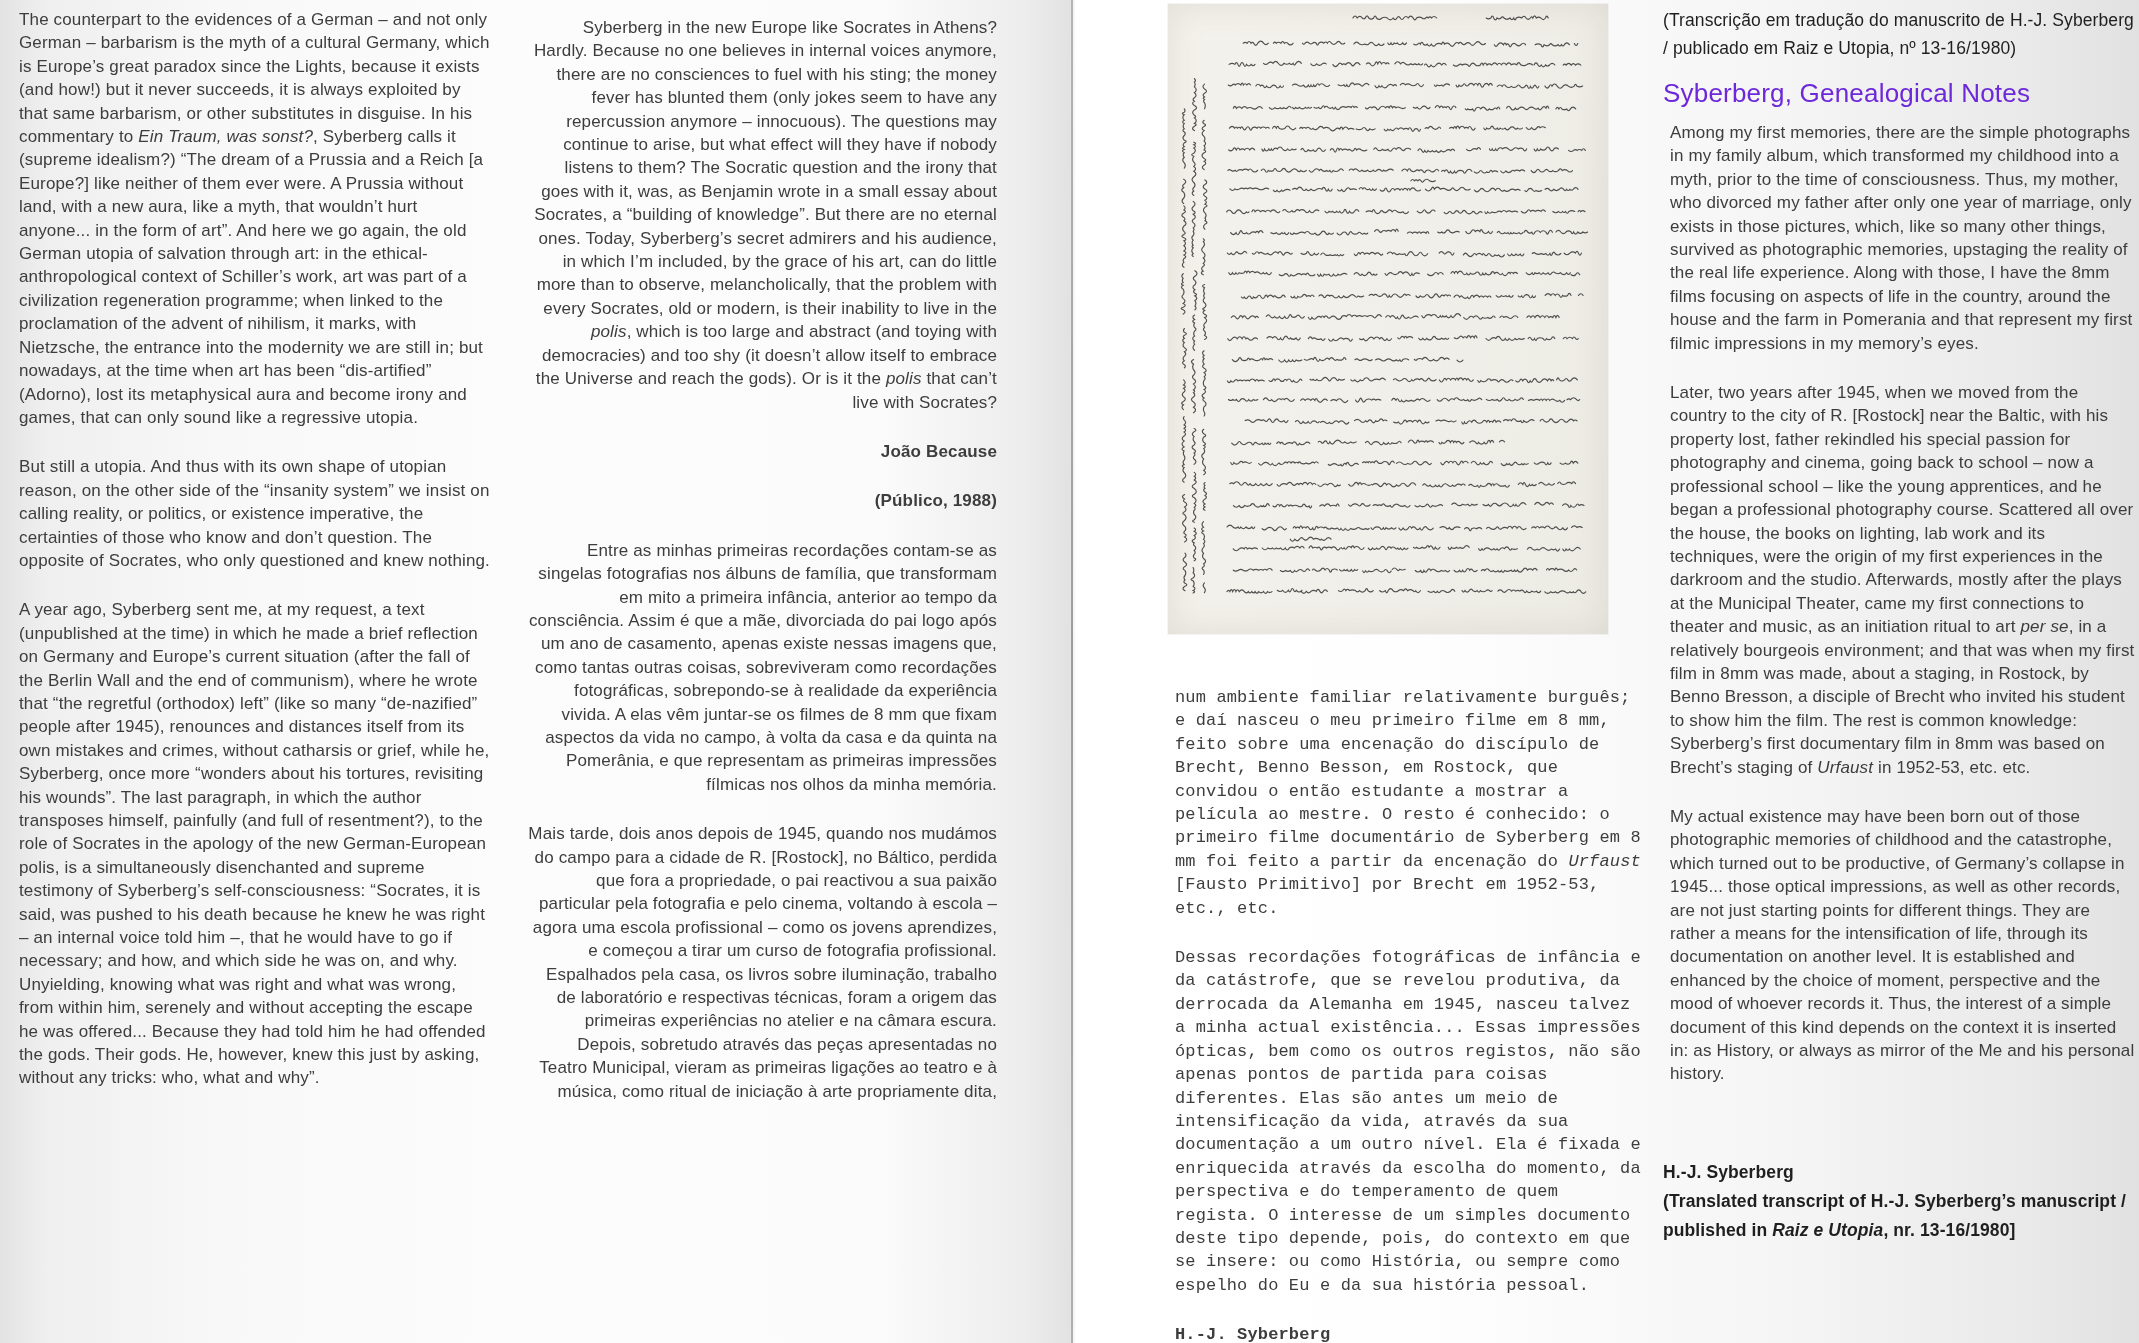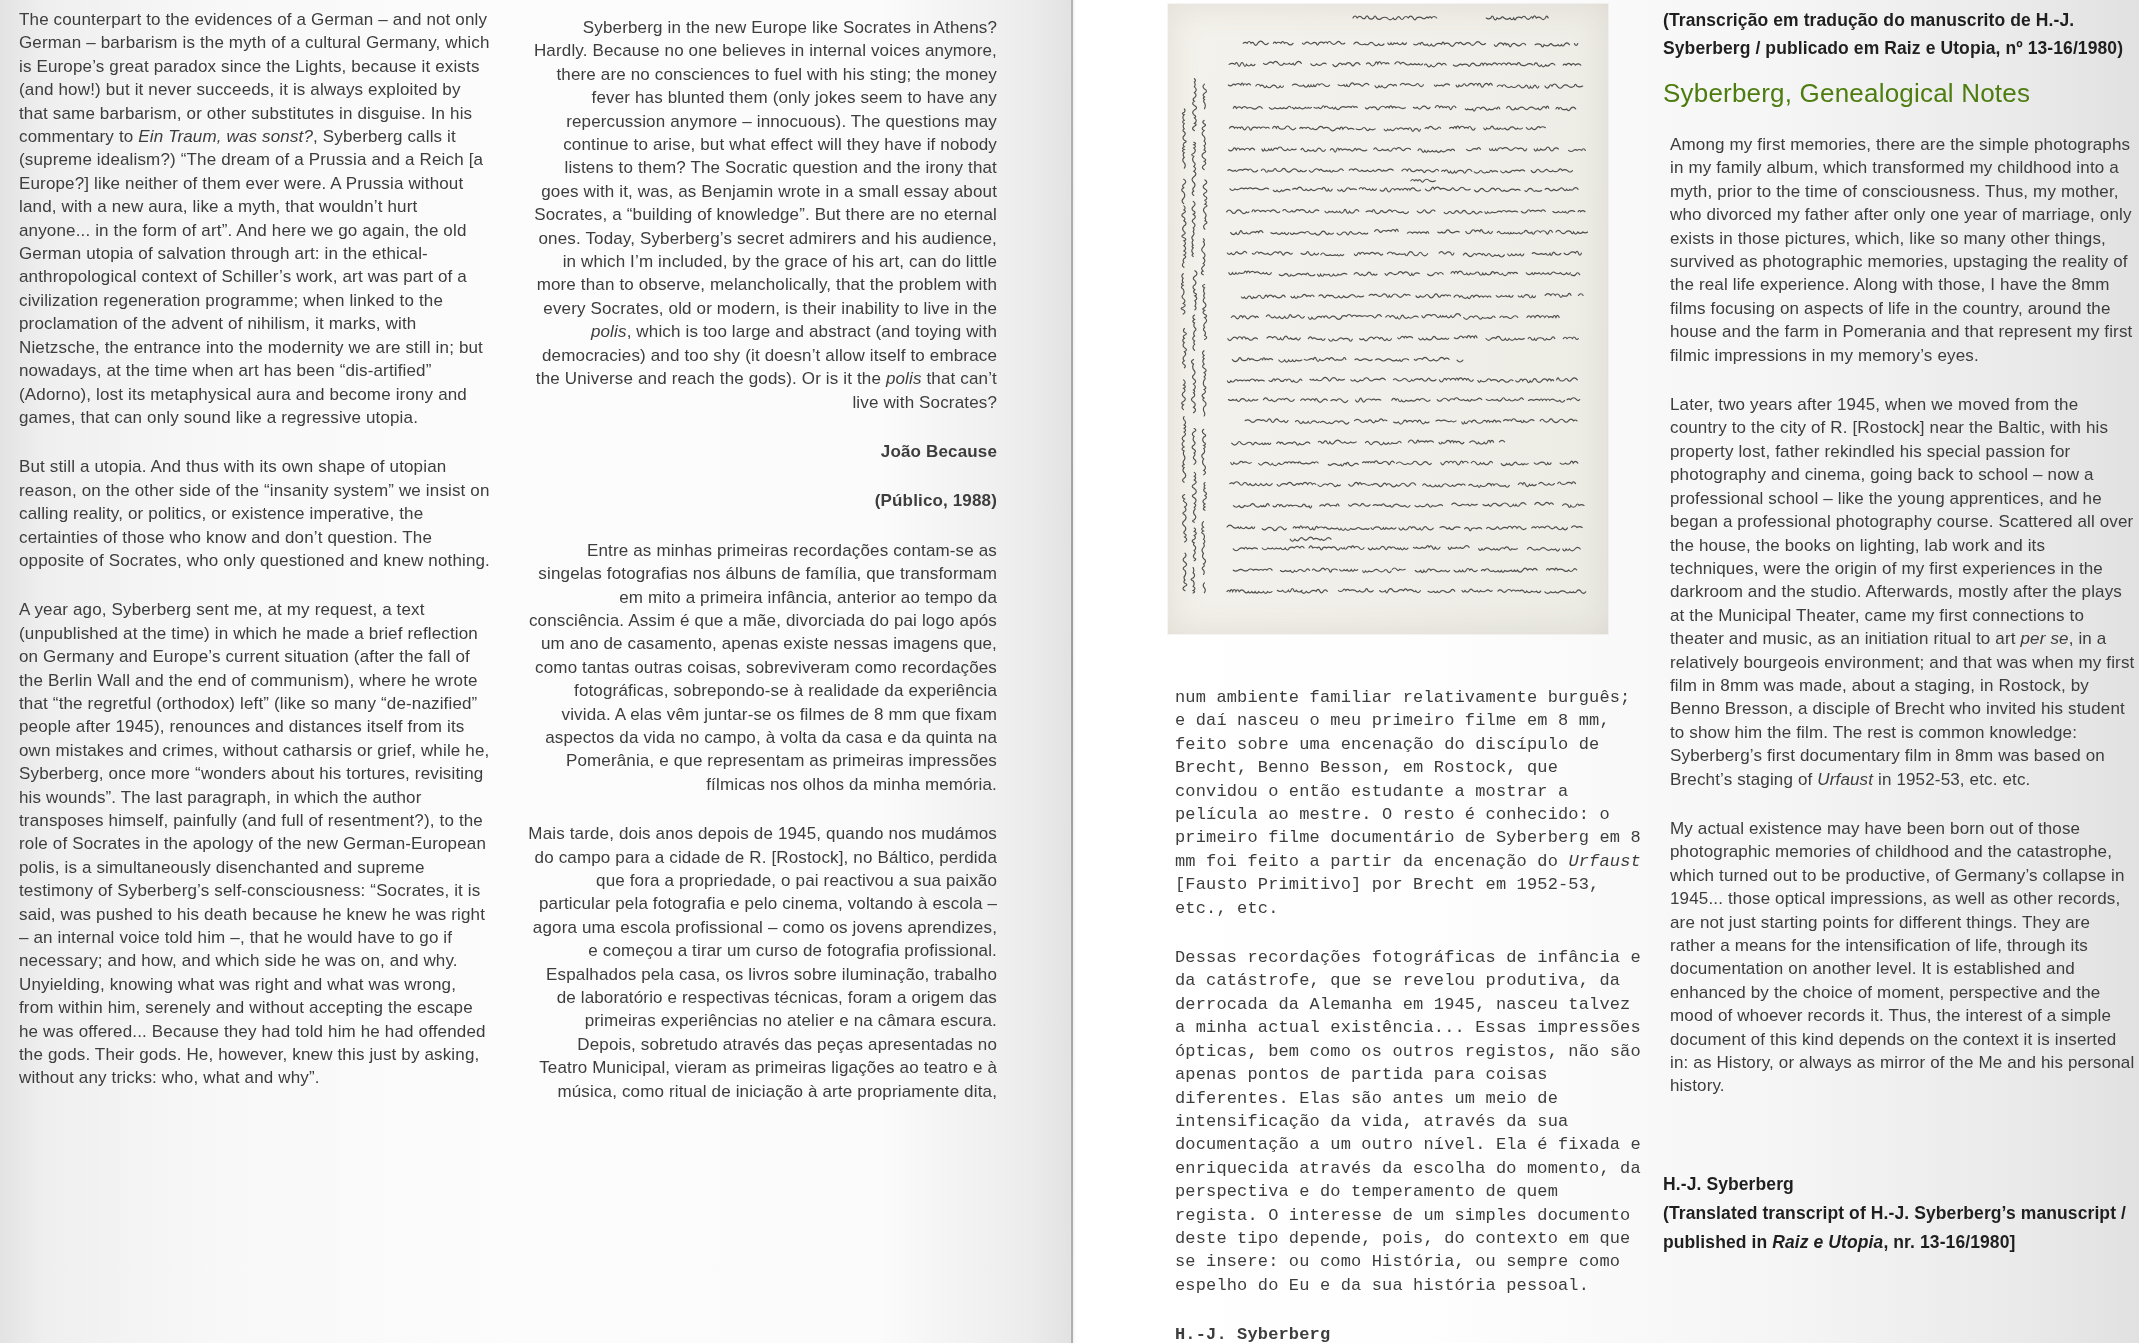--- a/index.html
+++ b/index.html
@@ -24,7 +24,7 @@
     font-size:23px;line-height:28px;margin:50px 0 30px 0;letter-spacing:0.2px;}
   h1.heading-en{font-family:"Liberation Sans",sans-serif;font-weight:400;color:#4d7c0f;
     font-size:26px;line-height:31px;margin:16px 0 24px 0;letter-spacing:0.2px;}
-  p.note-header{font-weight:bold;color:#1f1f1f;font-size:17.5px;line-height:28px;margin:0;letter-spacing:0.1px;}
+  p.note-header{font-weight:normal;color:#1f1f1f;font-size:17.5px;line-height:28px;margin:0;letter-spacing:0.1px;}
   .credit-block{margin-top:72px;}
   .credit-block p{margin:0;font-weight:bold;color:#1f1f1f;font-size:17.5px;line-height:29px;letter-spacing:0.1px;}
   .credit-block p i{font-style:italic;}

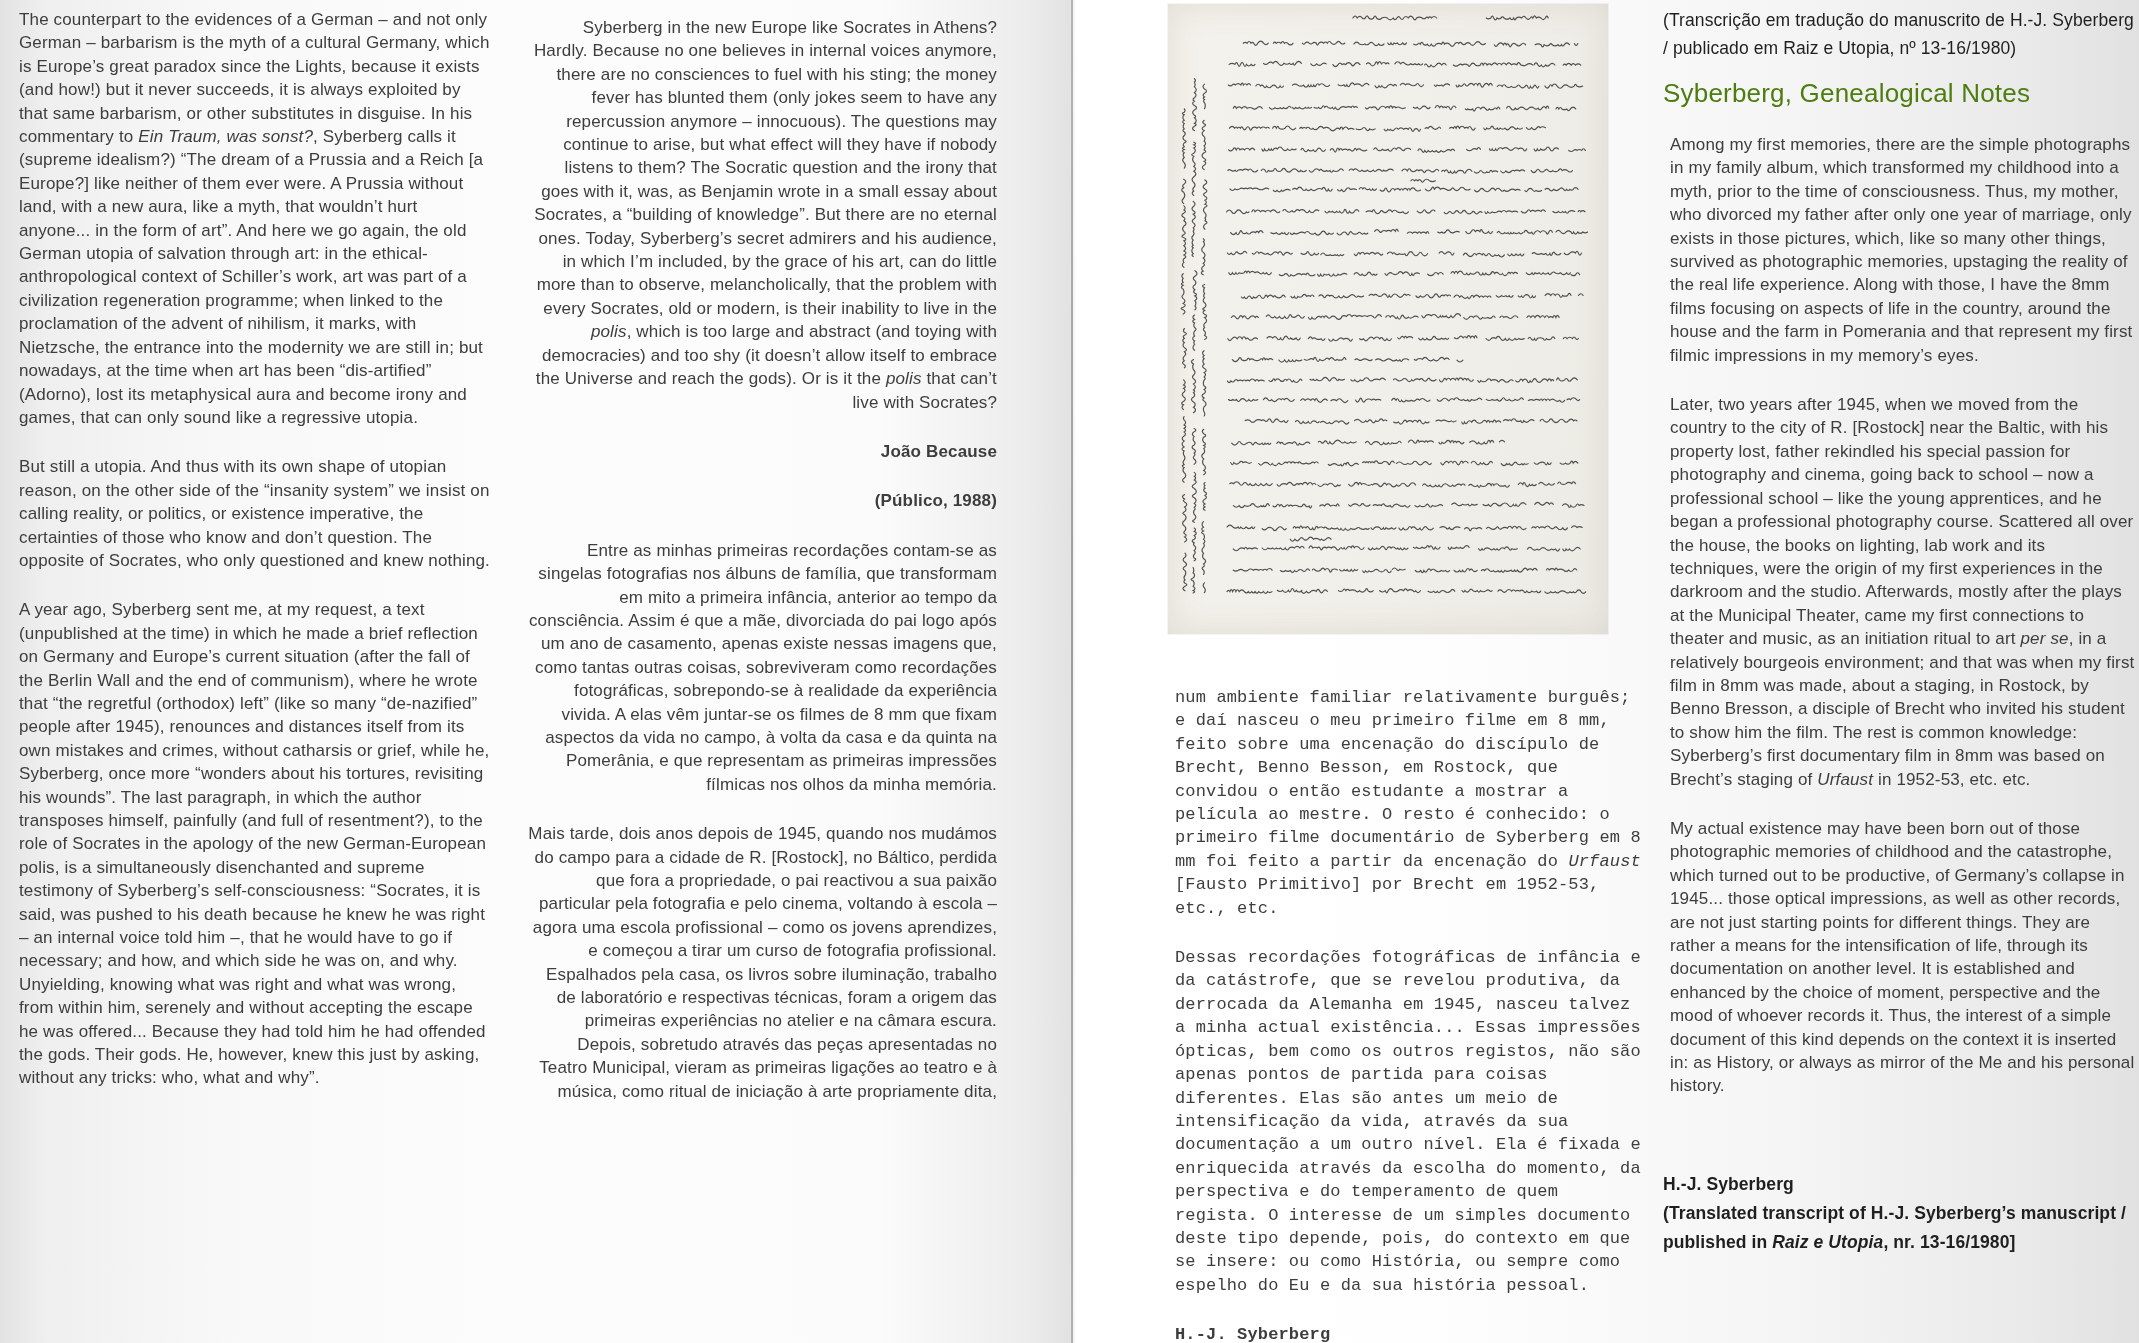--- a/index.html
+++ b/index.html
@@ -22,8 +22,8 @@
   .col3-byline{margin-top:60px;}
   h2.heading-pt{font-family:"Liberation Sans",sans-serif;font-weight:bold;color:#1a1a1a;
     font-size:23px;line-height:28px;margin:50px 0 30px 0;letter-spacing:0.2px;}
-  h1.heading-en{font-family:"Liberation Sans",sans-serif;font-weight:400;color:#4d7c0f;
-    font-size:26px;line-height:31px;margin:16px 0 24px 0;letter-spacing:0.2px;}
+  h1.heading-en{font-family:"Liberation Sans",sans-serif;font-weight:400;color:#6d28d9;
+    font-size:26px;line-height:31px;margin:16px 0 12px 0;letter-spacing:0.2px;}
   p.note-header{font-weight:normal;color:#1f1f1f;font-size:17.5px;line-height:28px;margin:0;letter-spacing:0.1px;}
   .credit-block{margin-top:72px;}
   .credit-block p{margin:0;font-weight:bold;color:#1f1f1f;font-size:17.5px;line-height:29px;letter-spacing:0.1px;}

